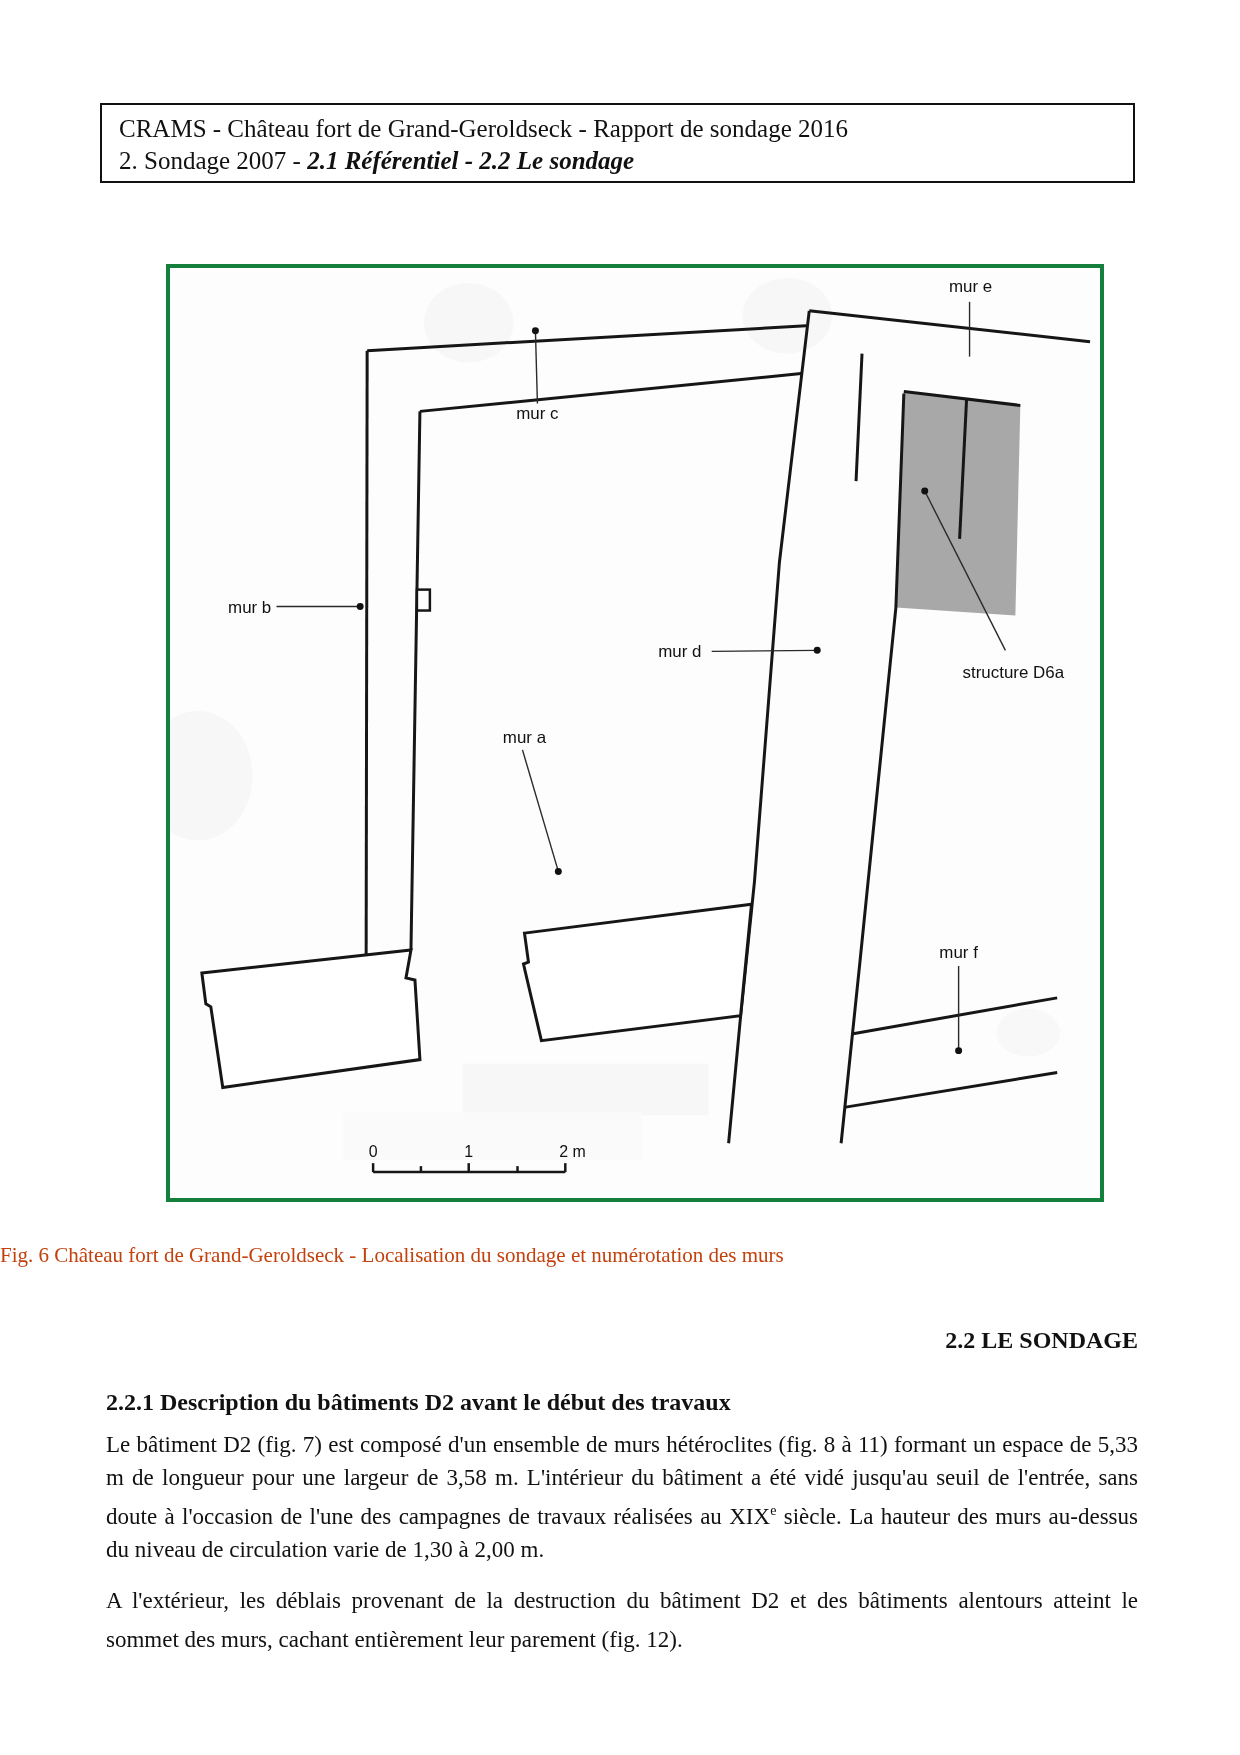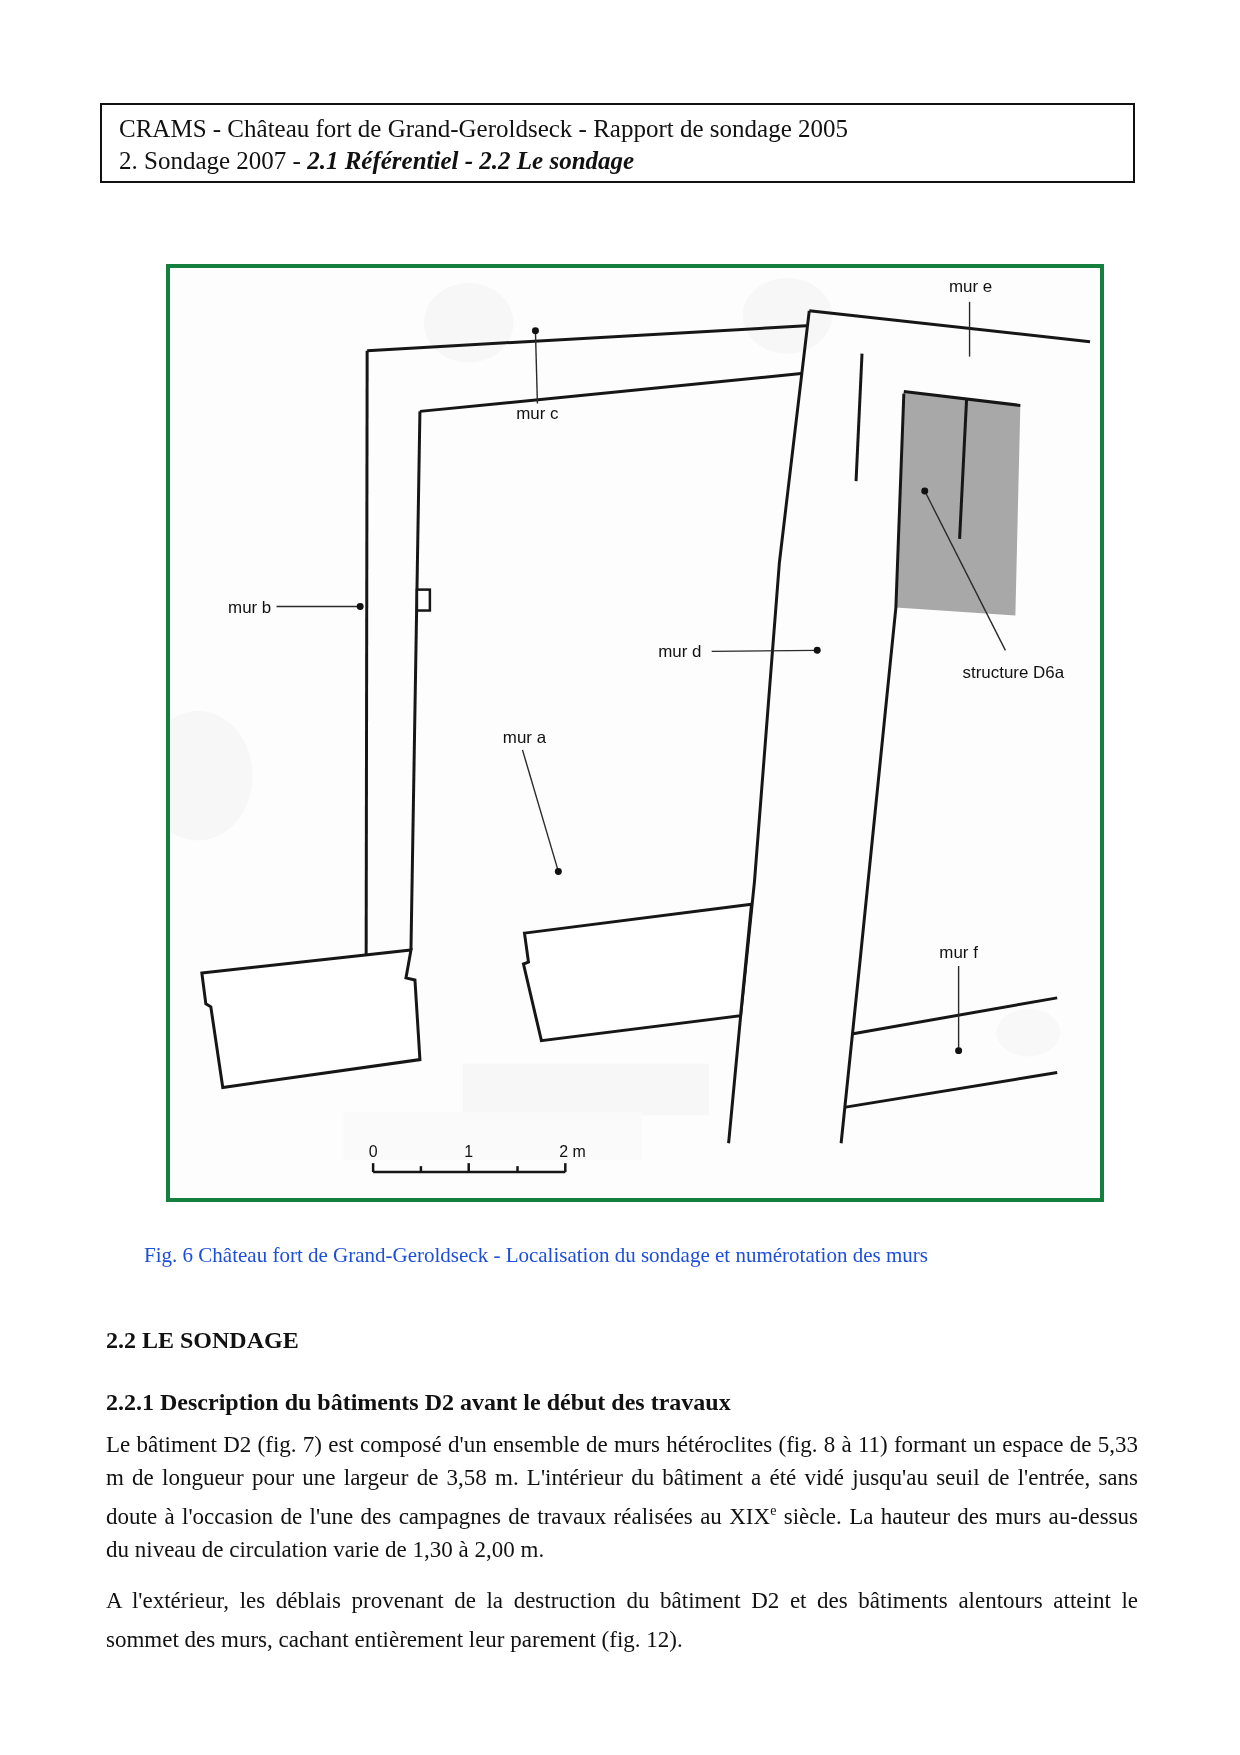--- a/index.html
+++ b/index.html
@@ -52,7 +52,7 @@
 <div class="page">
 
   <div class="header-box">
-    <div class="header-line">CRAMS - Château fort de Grand-Geroldseck - Rapport de sondage 2005</div>
+    <div class="header-line">CRAMS - Château fort de Grand-Geroldseck - Rapport de sondage 2016</div>
     <div class="header-line"><span>2. Sondage 2007  -  </span><span class="hdr-bold-italic">2.1 Référentiel - 2.2 Le sondage</span></div>
   </div>
 

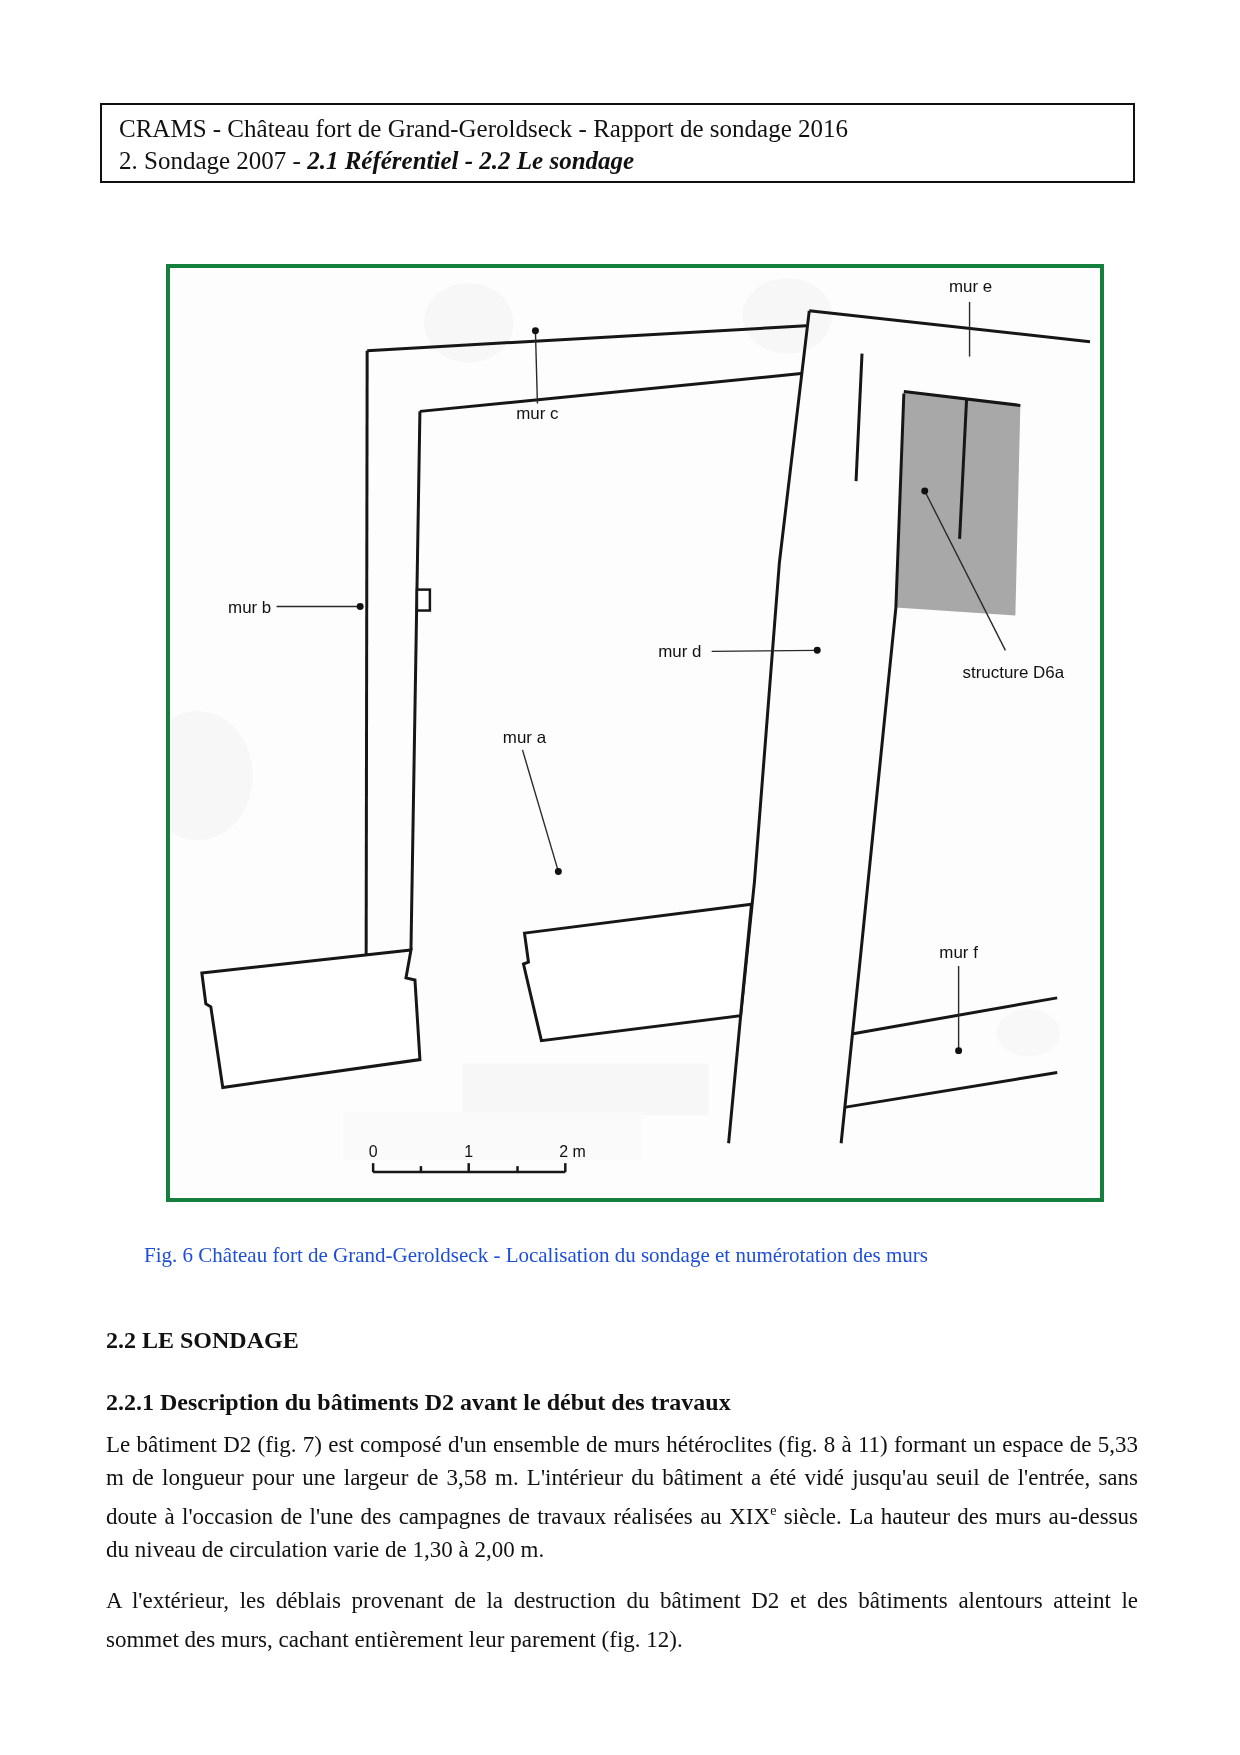--- a/index.html
+++ b/index.html
@@ -24,8 +24,8 @@
   .plan-label{font-family:"Liberation Sans", sans-serif;font-size:17px;fill:#111;}
   .scale-label{font-family:"Liberation Sans", sans-serif;font-size:16px;fill:#111;}
   .caption{
-    position:absolute;left:0;top:1243px;width:1072px;text-align:center;
-    font-size:21px;color:#1d4ed8;
+    position:absolute;left:0;top:1243px;width:1072px;text-align:left;
+    font-size:21px;color:#c2410c;
   }
   
   .h1{

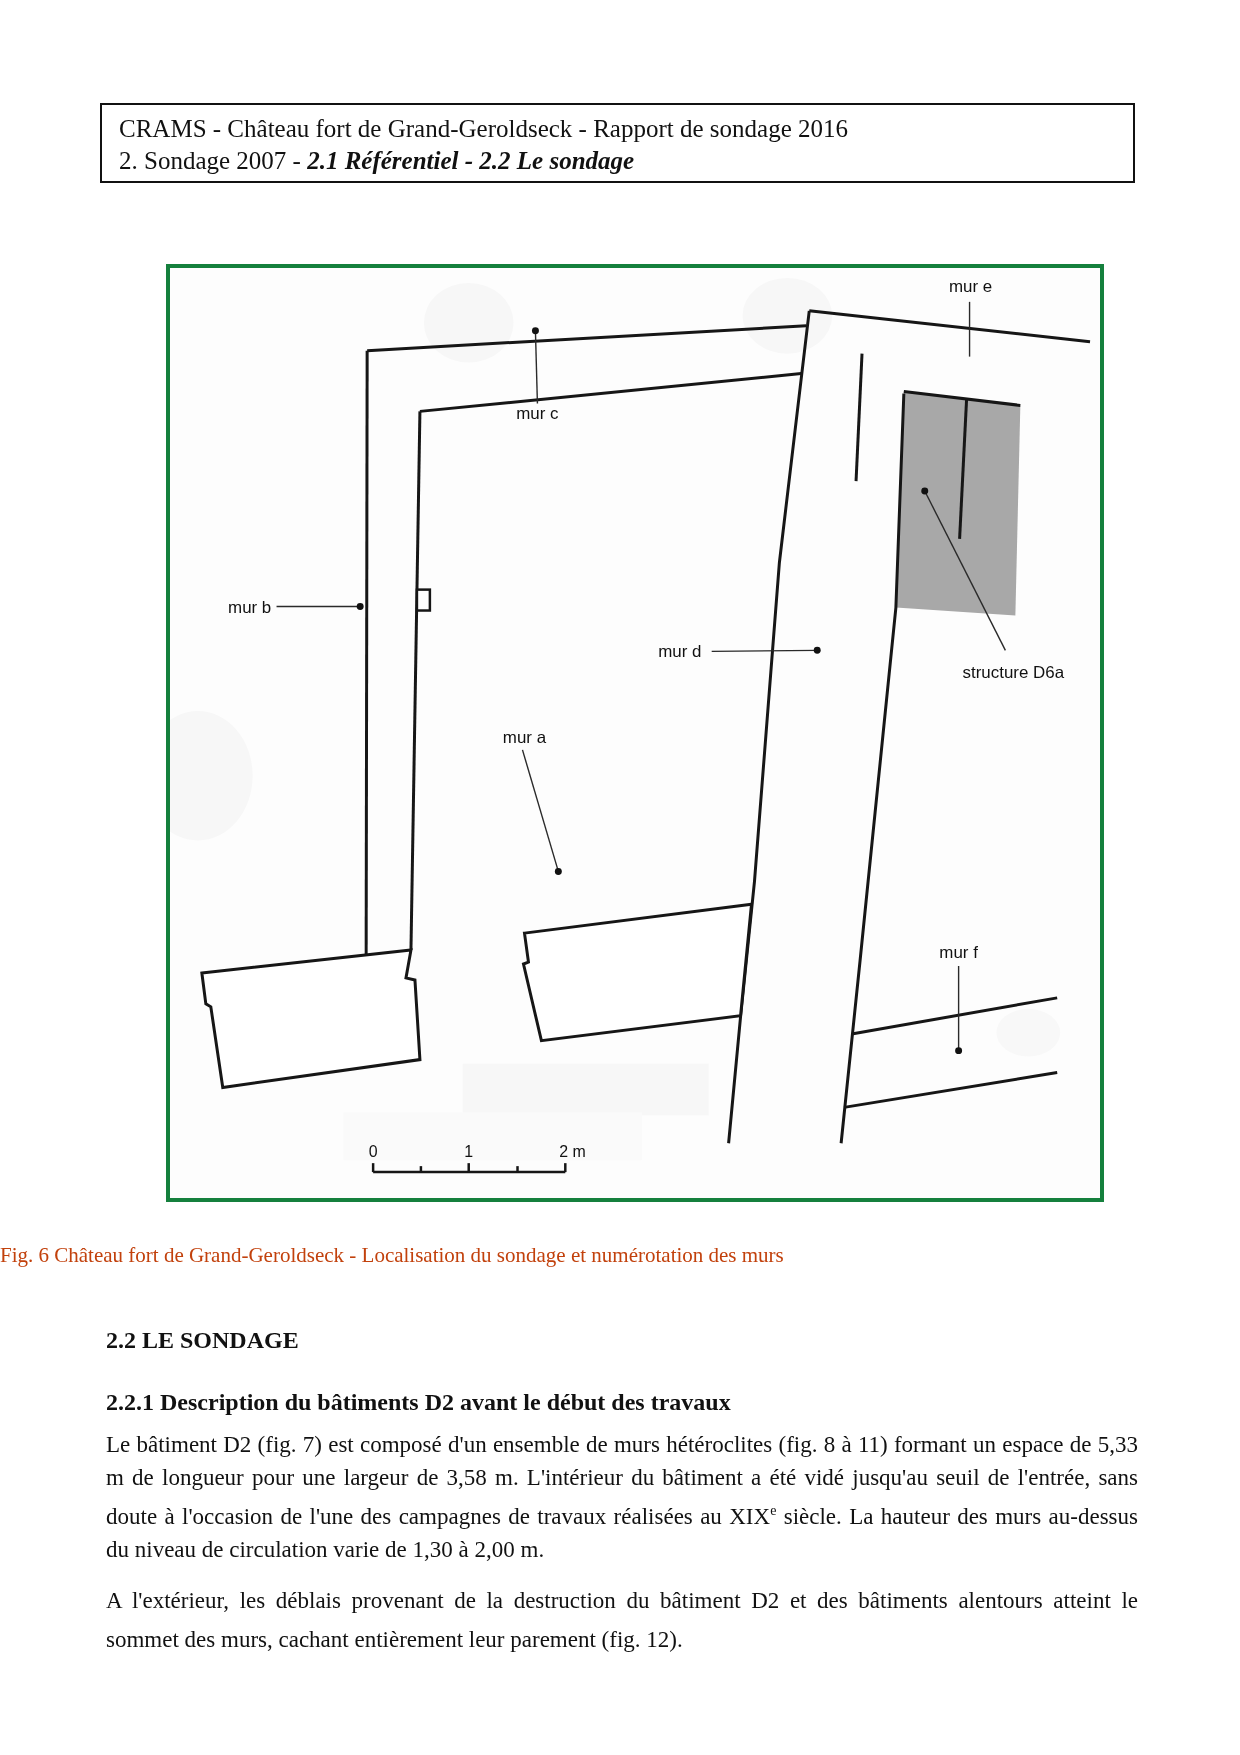--- a/index.html
+++ b/index.html
@@ -30,7 +30,7 @@
   
   .h1{
     position:absolute;left:106px;top:1327px;width:1032px;
-    font-size:24px;font-weight:bold;
+    font-size:24px;font-weight:bold;text-align:right;
   }
   .h2{
     position:absolute;left:106px;top:1389px;width:1032px;

